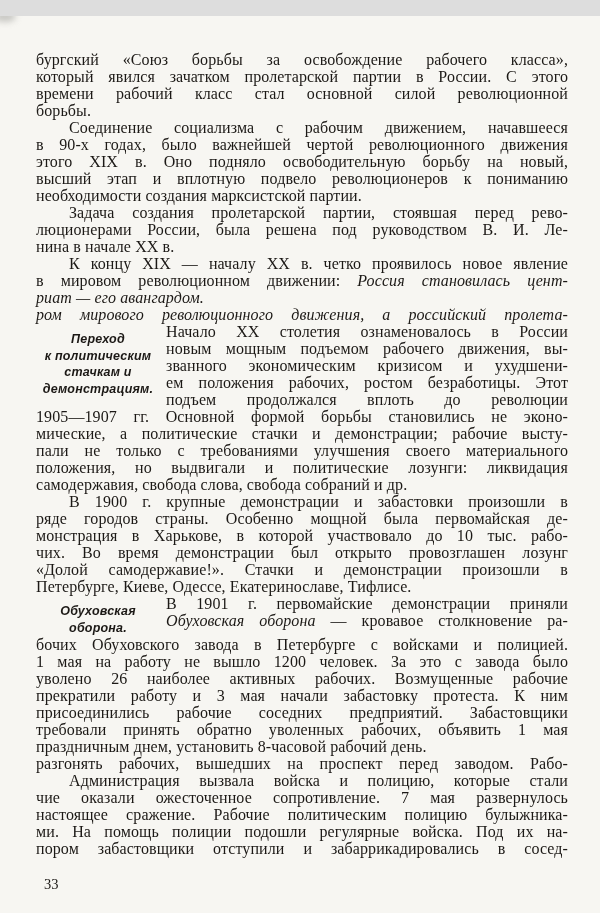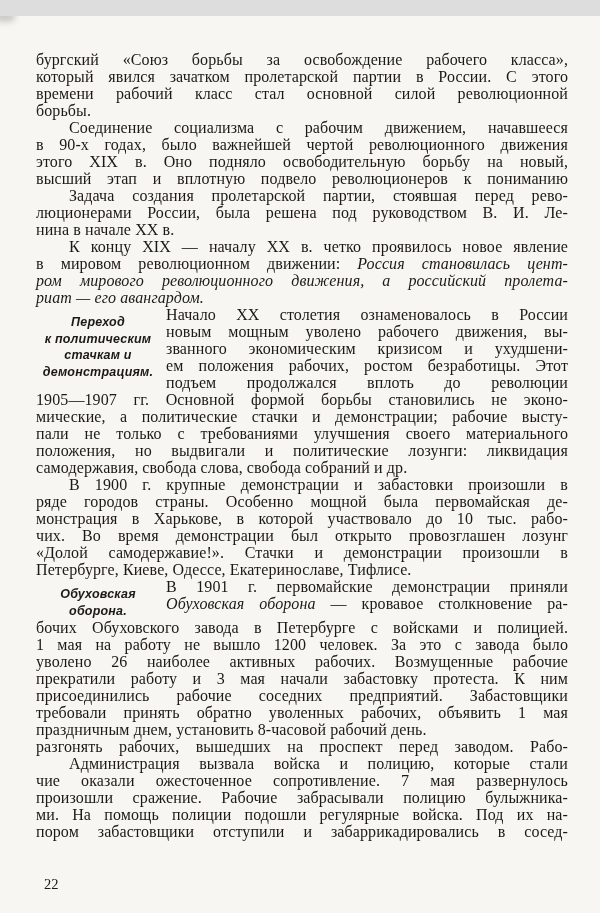--- a/index.html
+++ b/index.html
@@ -71,6 +71,7 @@
         <div class="line"><span>в 90-х годах, было важнейшей чертой революционного движения</span></div>
         <div class="line"><span>этого XIX в. Оно подняло освободительную борьбу на новый,</span></div>
         <div class="line"><span>высший этап и вплотную подвело революционеров к пониманию</span></div>
+        <div class="line end"><span>необходимости создания марксистской партии.</span></div>
       </div>
       <div>
         <div class="line ind"><span>Задача создания пролетарской партии, стоявшая перед рево-</span></div>

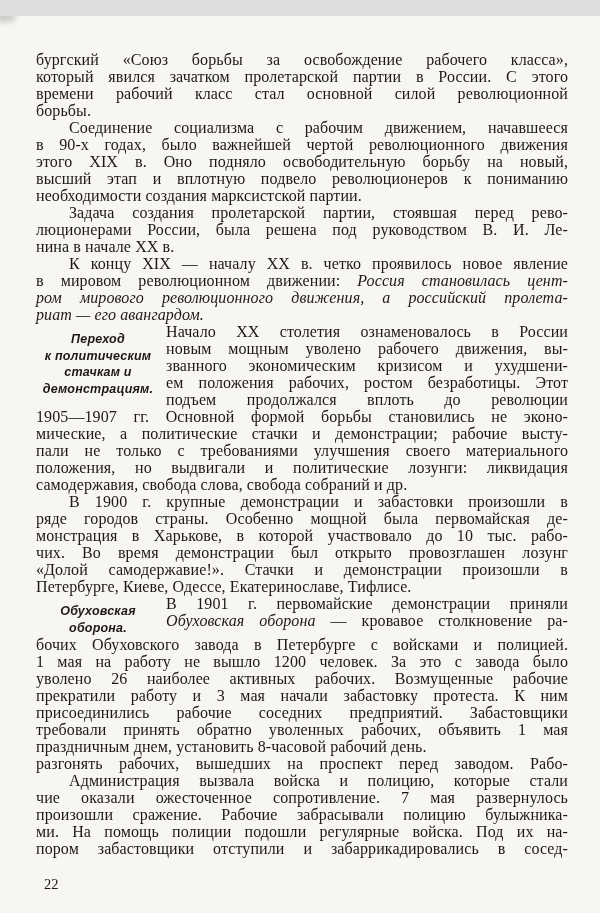--- a/index.html
+++ b/index.html
@@ -81,8 +81,8 @@
       <div>
         <div class="line ind"><span>К концу XIX — началу XX в. четко проявилось новое явление</span></div>
         <div class="line"><span>в мировом революционном движении: </span><span class="it">Россия становилась цент-</span></div>
+        <div class="line end"><span class="it">риат — его авангардом.</span></div>
         <div class="line"><span class="it">ром мирового революционного движения, а российский пролета-</span></div>
-        <div class="line end"><span class="it">риат — его авангардом.</span></div>
       </div>
       <div>
         <div class="row">

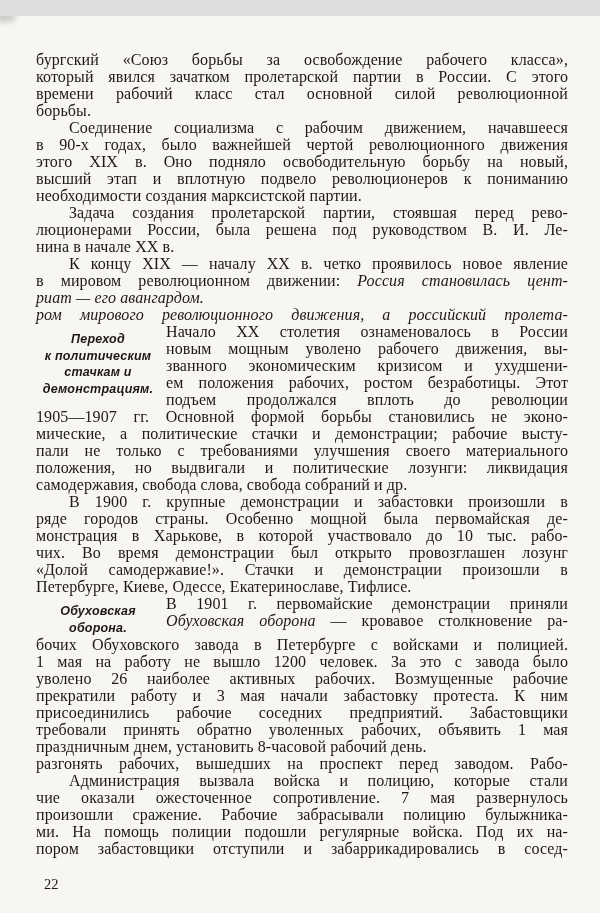--- a/index.html
+++ b/index.html
@@ -94,7 +94,7 @@
           </div>
           <div class="narrowcol">
             <div class="line"><span>Начало XX столетия ознаменовалось в России</span></div>
-            <div class="line"><span>новым мощным уволено рабочего движения, вы-</span></div>
+            <div class="line"><span>новым мощным подъемом рабочего движения, вы-</span></div>
             <div class="line"><span>званного экономическим кризисом и ухудшени-</span></div>
             <div class="line"><span>ем положения рабочих, ростом безработицы. Этот</span></div>
             <div class="line"><span>подъем продолжался вплоть до революции</span></div>

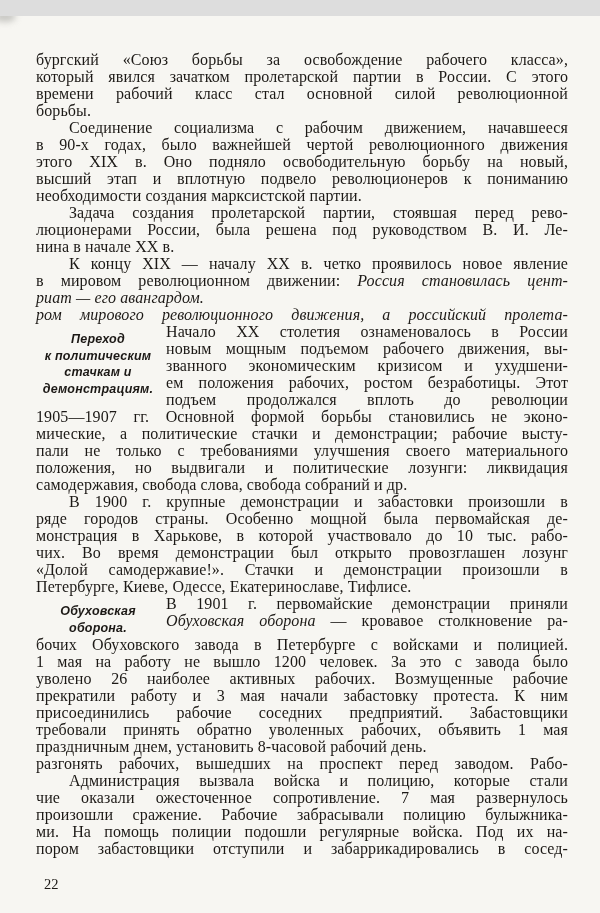--- a/index.html
+++ b/index.html
@@ -137,7 +137,7 @@
         <div class="line"><span>разгонять рабочих, вышедших на проспект перед заводом. Рабо-</span></div>
         <div class="line ind"><span>Администрация вызвала войска и полицию, которые стали</span></div>
         <div class="line"><span>чие оказали ожесточенное сопротивление. 7 мая развернулось</span></div>
-        <div class="line"><span>произошли сражение. Рабочие забрасывали полицию булыжника-</span></div>
+        <div class="line"><span>настоящее сражение. Рабочие политическим полицию булыжника-</span></div>
         <div class="line"><span>ми. На помощь полиции подошли регулярные войска. Под их на-</span></div>
         <div class="line"><span>пором забастовщики отступили и забаррикадировались в сосед-</span></div>
       </div>

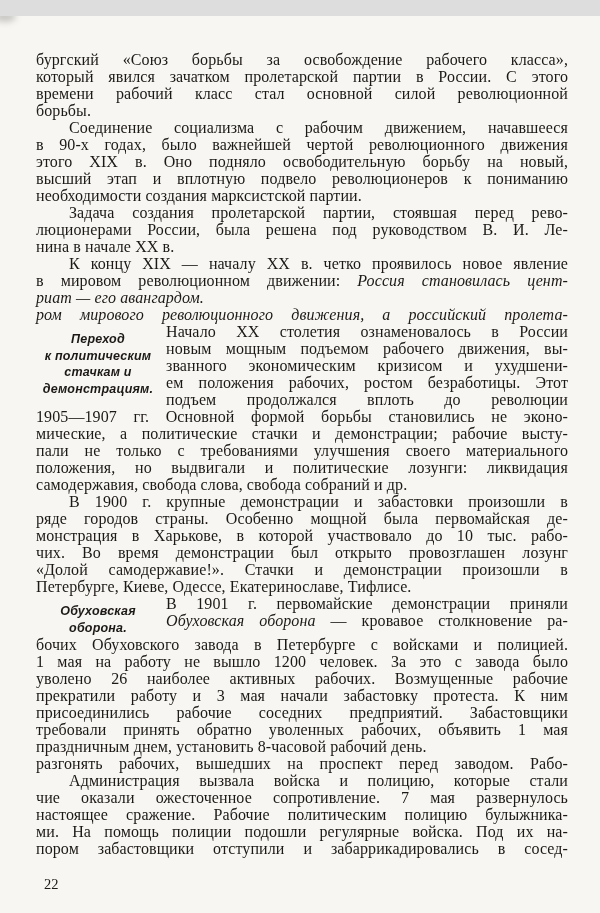--- a/index.html
+++ b/index.html
@@ -142,7 +142,7 @@
         <div class="line"><span>пором забастовщики отступили и забаррикадировались в сосед-</span></div>
       </div>
     </main>
-  <div class="pagenum">22</div>
+  <div class="pagenum">33</div>
 </div>
 
 </body></html>

